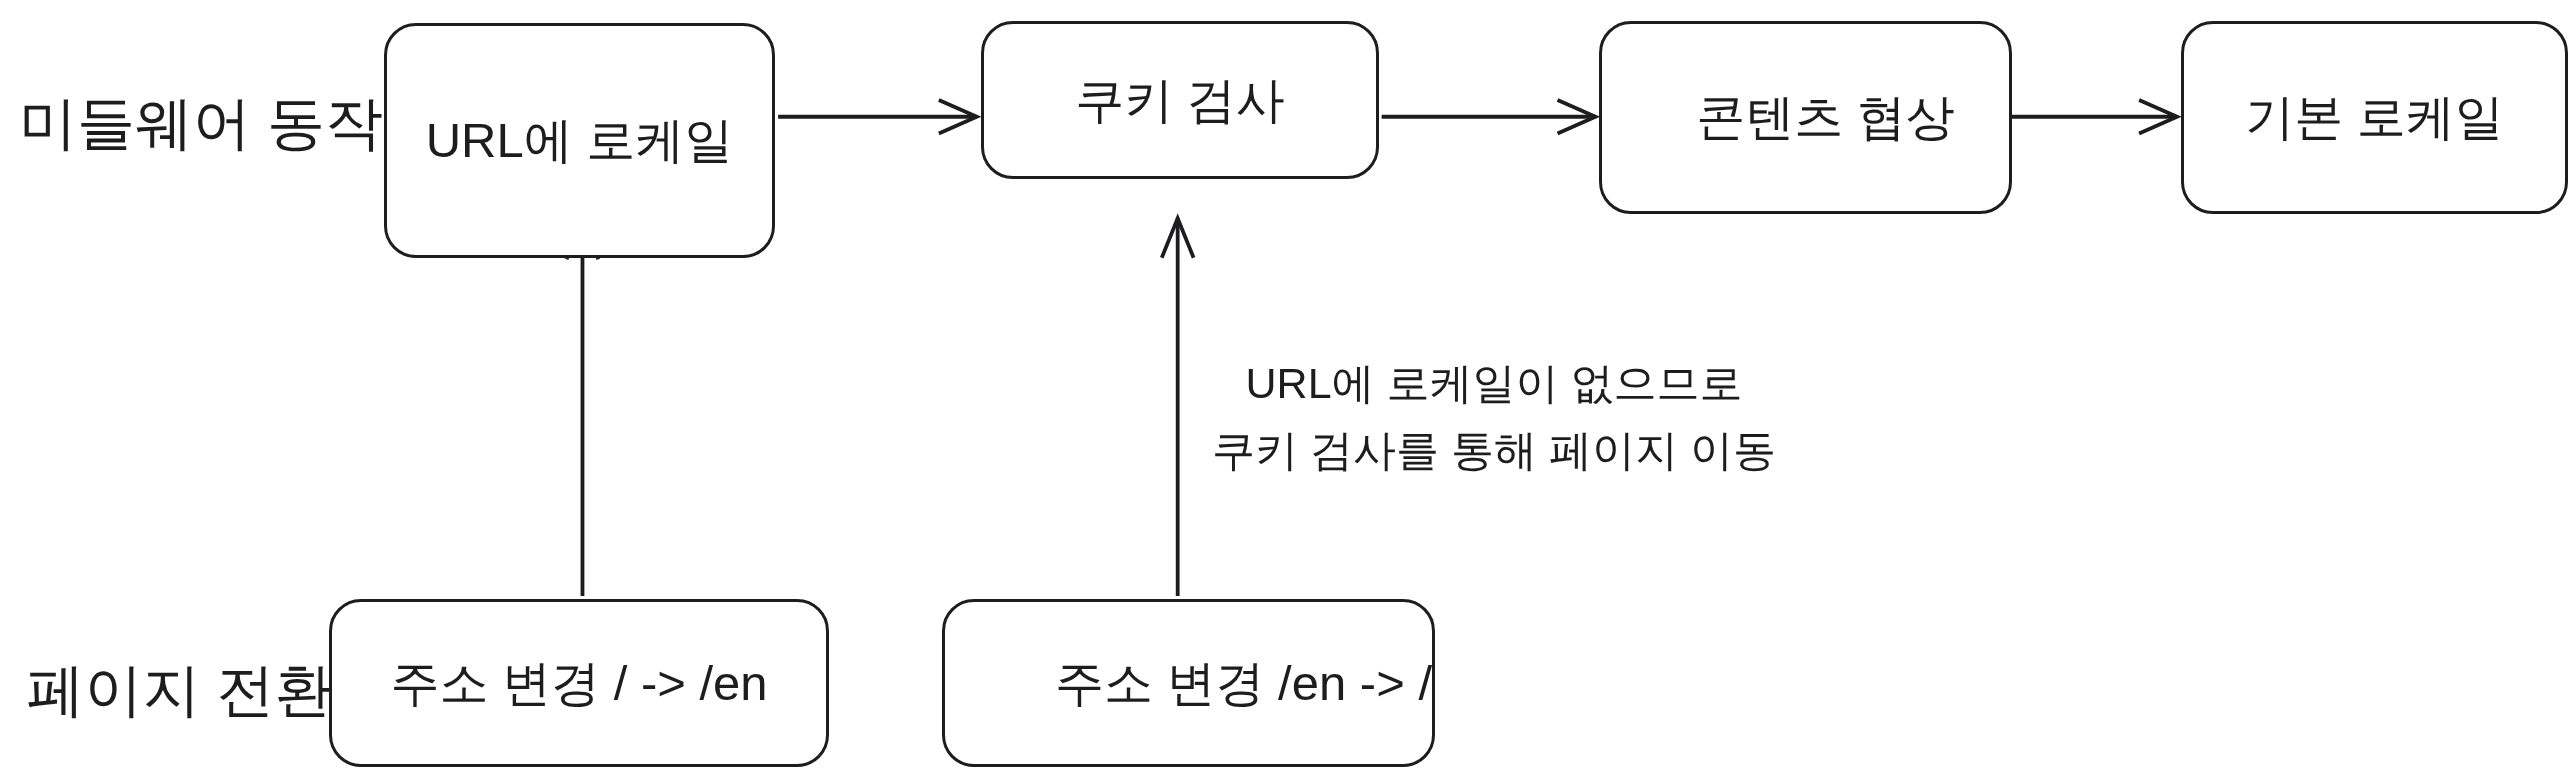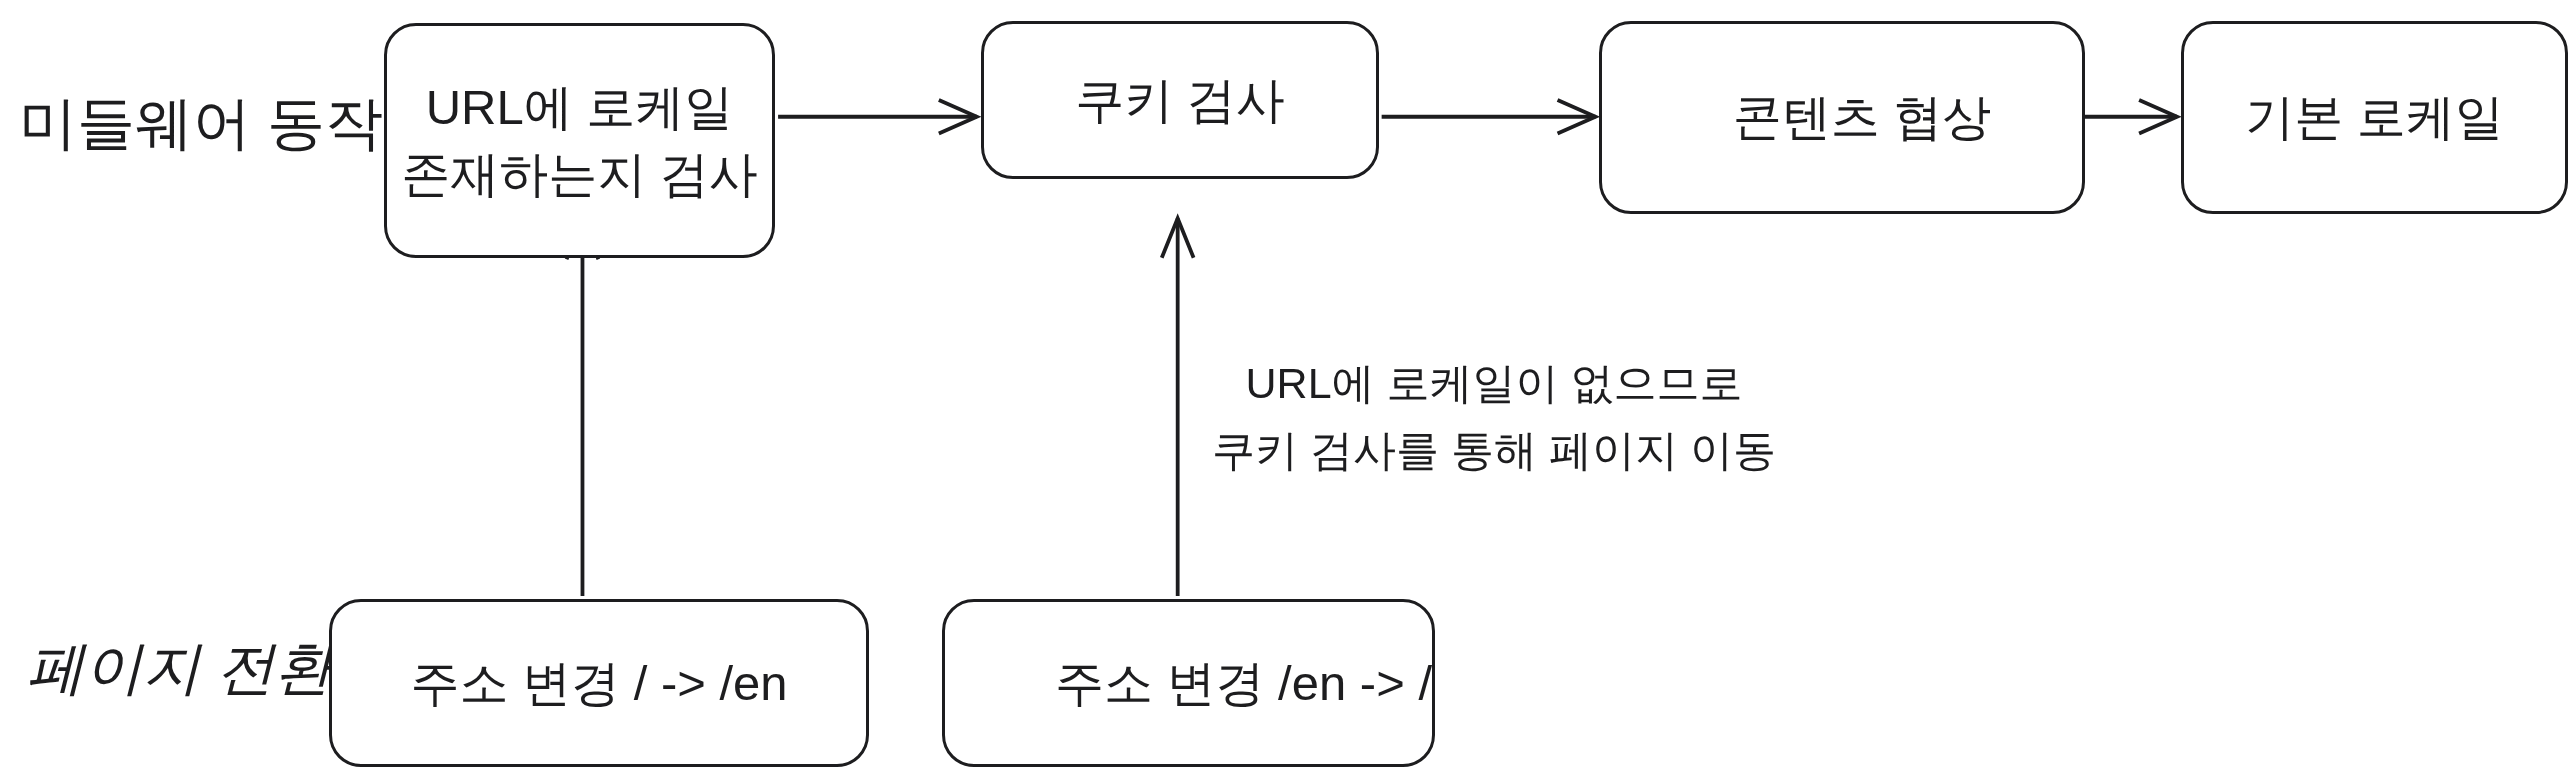--- a/index.html
+++ b/index.html
@@ -51,7 +51,7 @@
   
   #node-url-locale-check{left:384px;top:23px;width:391px;height:235px;}
   #node-cookie-check{left:981px;top:21px;width:398px;height:158px;}
-  #node-content-negotiation{left:1599px;top:21px;width:486px;height:193px;padding-left:40px;}
+  #node-content-negotiation{left:1599px;top:21px;width:413px;height:193px;padding-left:40px;}
   #node-default-locale{left:2181px;top:21px;width:387px;height:193px;}
   #node-addr-root-to-en{left:329px;top:599px;width:540px;height:168px;}
   #node-addr-en-to-root{left:942px;top:599px;width:493px;height:168px;align-items:flex-end;}

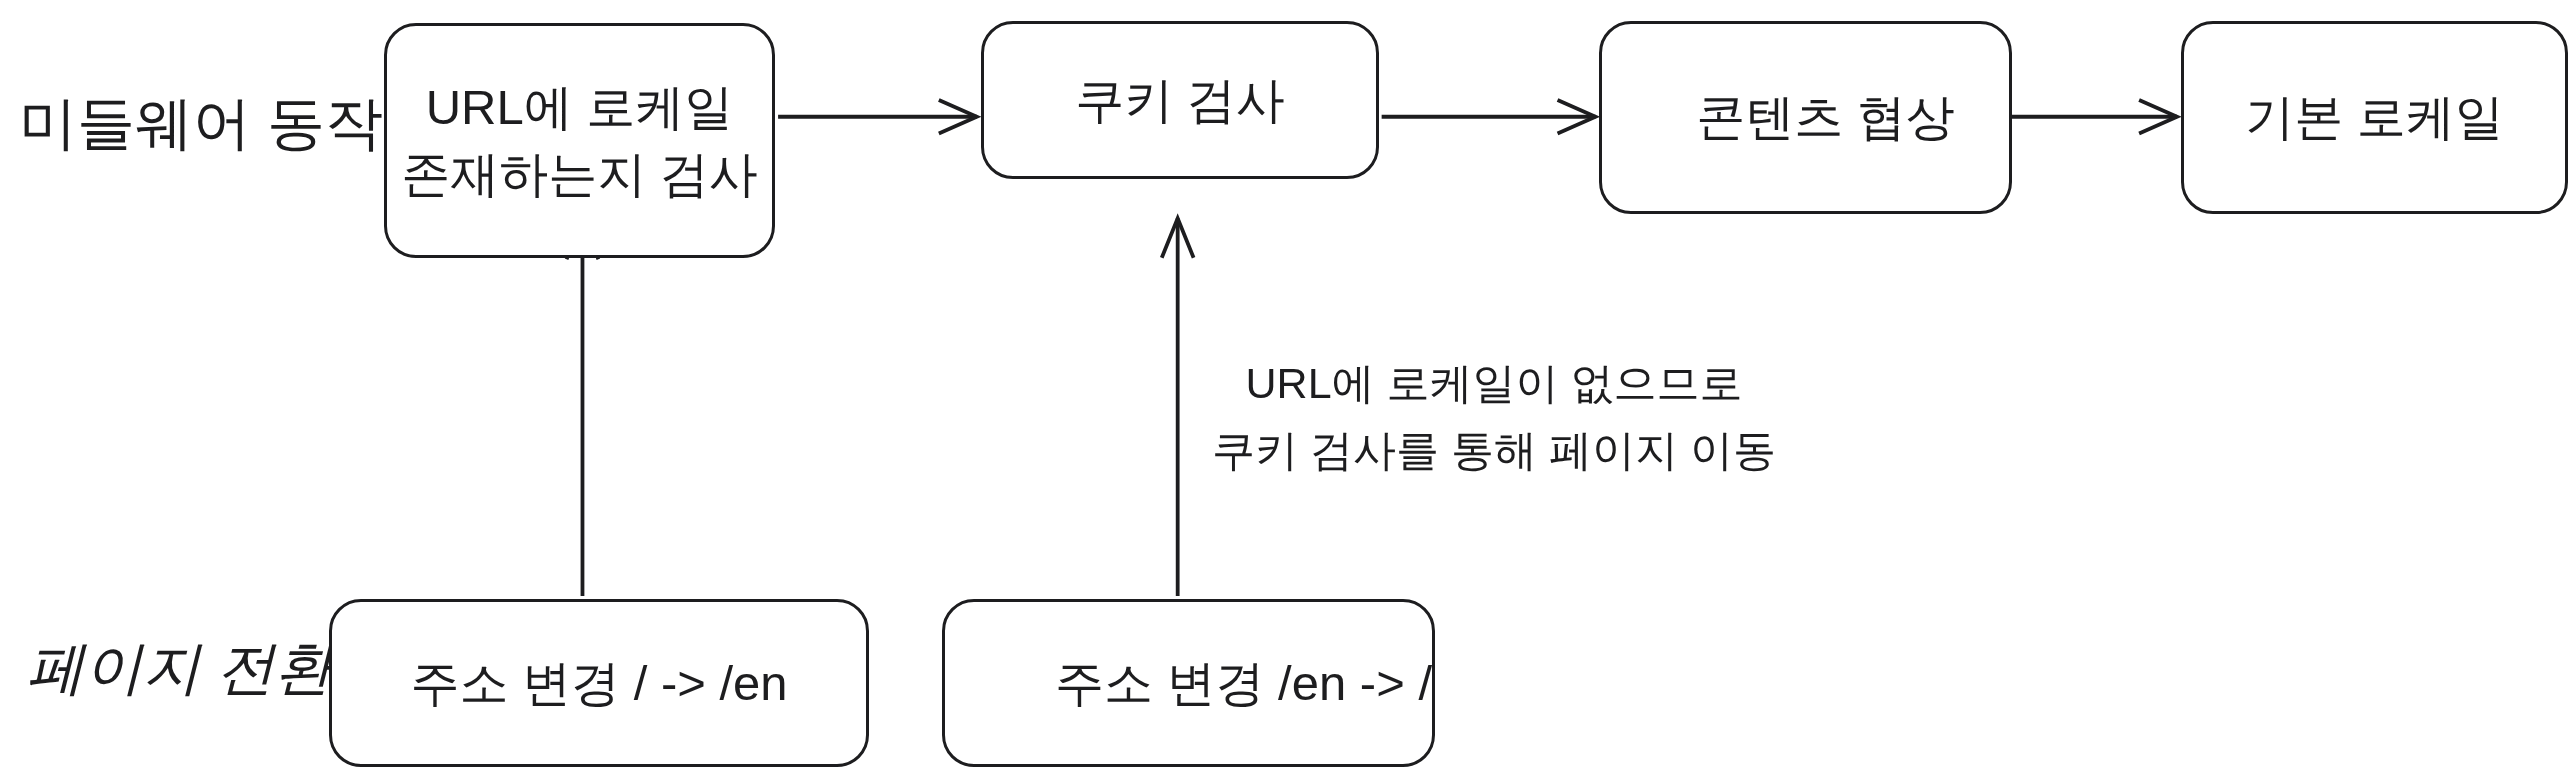--- a/index.html
+++ b/index.html
@@ -98,7 +98,6 @@
 
   <div class="node" id="node-url-locale-check">
     <span>URL에 로케일</span>
-    <span>존재하는지 검사</span>
   </div>
 
   <div class="node" id="node-cookie-check">

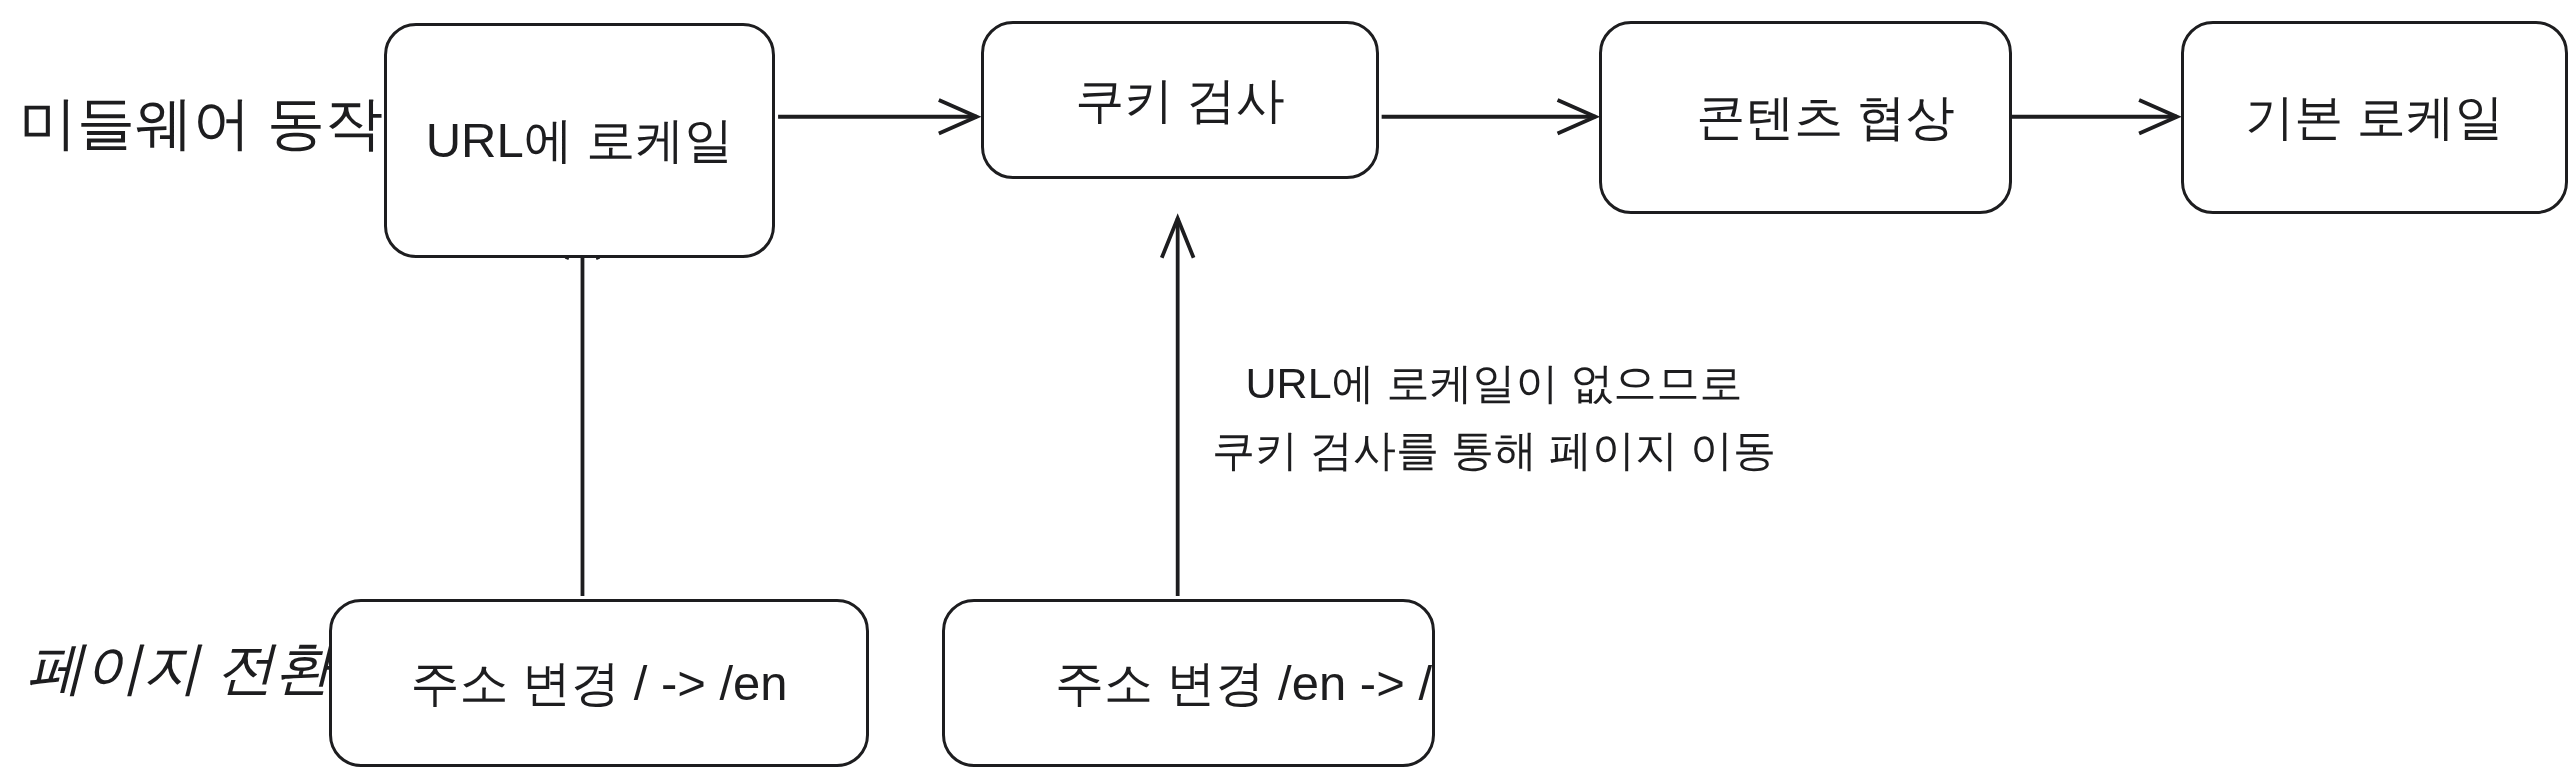--- a/index.html
+++ b/index.html
@@ -56,7 +56,7 @@
   #node-addr-root-to-en{left:329px;top:599px;width:540px;height:168px;}
   #node-addr-en-to-root{left:942px;top:599px;width:493px;height:168px;align-items:flex-end;}
   #label-middleware{left:19px;top:89px;}
-  #label-page-transition{left:26.5px;top:634px;font-style:italic;}
+  #label-page-transition{left:26.5px;top:656px;}
   #annotation-block{left:1168px;top:350px;width:652px;}
 </style>
 </head>

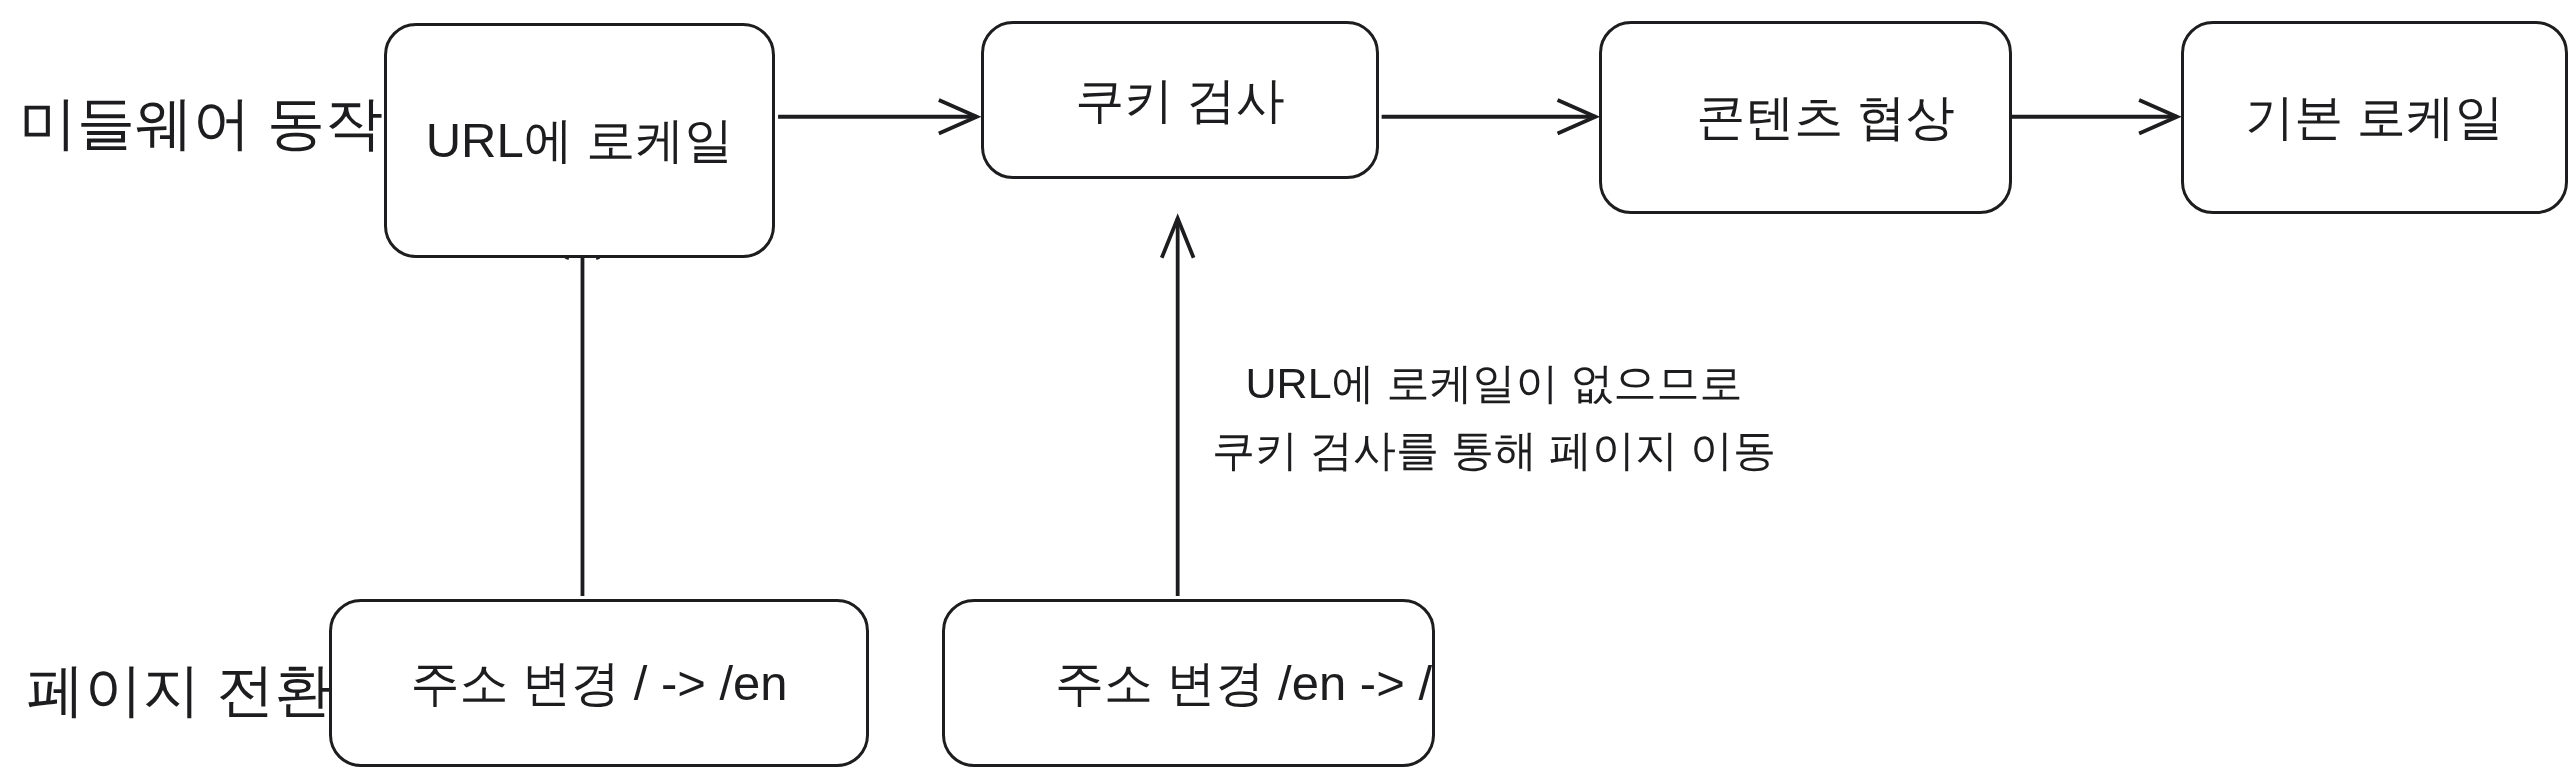--- a/index.html
+++ b/index.html
@@ -53,7 +53,7 @@
   #node-cookie-check{left:981px;top:21px;width:398px;height:158px;}
   #node-content-negotiation{left:1599px;top:21px;width:413px;height:193px;padding-left:40px;}
   #node-default-locale{left:2181px;top:21px;width:387px;height:193px;}
-  #node-addr-root-to-en{left:329px;top:599px;width:540px;height:168px;}
+  #node-addr-root-to-en{left:329px;top:599px;width:500px;height:168px;}
   #node-addr-en-to-root{left:942px;top:599px;width:493px;height:168px;align-items:flex-end;}
   #label-middleware{left:19px;top:89px;}
   #label-page-transition{left:26.5px;top:656px;}

